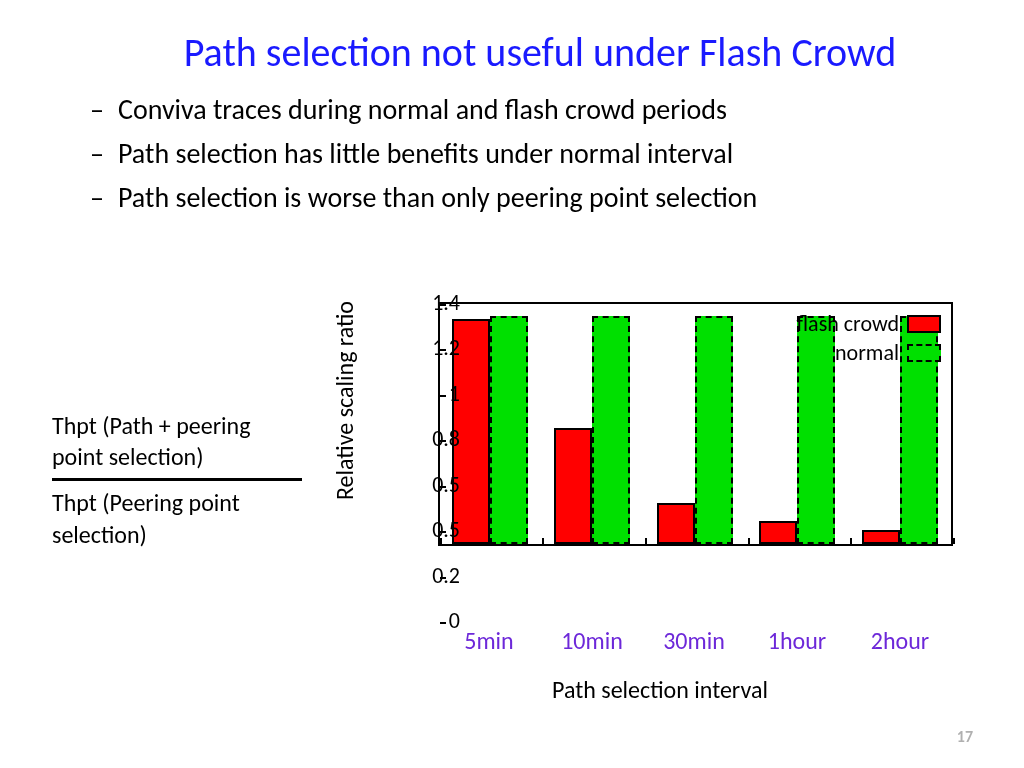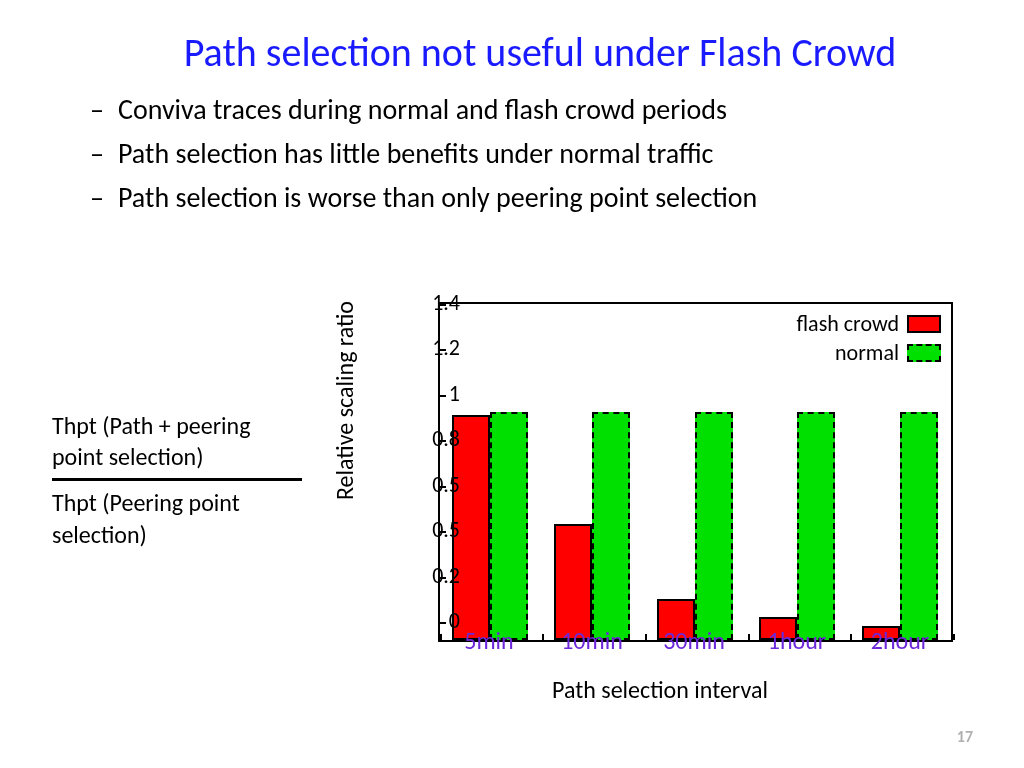--- a/index.html
+++ b/index.html
@@ -160,7 +160,7 @@
 
 <div class="bullets">
   <div class="bullet">Conviva traces during normal and flash crowd periods</div>
-  <div class="bullet">Path selection has little benefits under normal traffic</div>
+  <div class="bullet">Path selection has little benefits under normal interval</div>
   <div class="bullet">Path selection is worse than only peering point selection</div>
 </div>
 

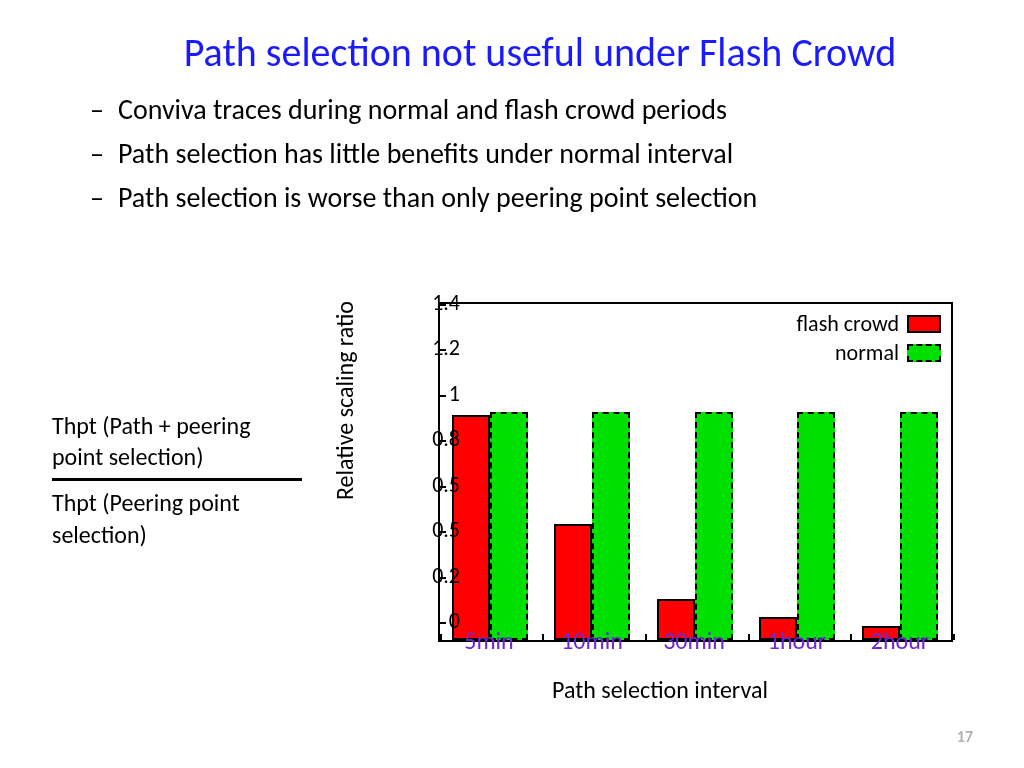--- a/index.html
+++ b/index.html
@@ -88,7 +88,7 @@
     left: 98px;
     top: 2px;
     width: 515px;
-    height: 340px;
+    height: 244px;
     border: 2px solid #000;
   }
   .ytick {

